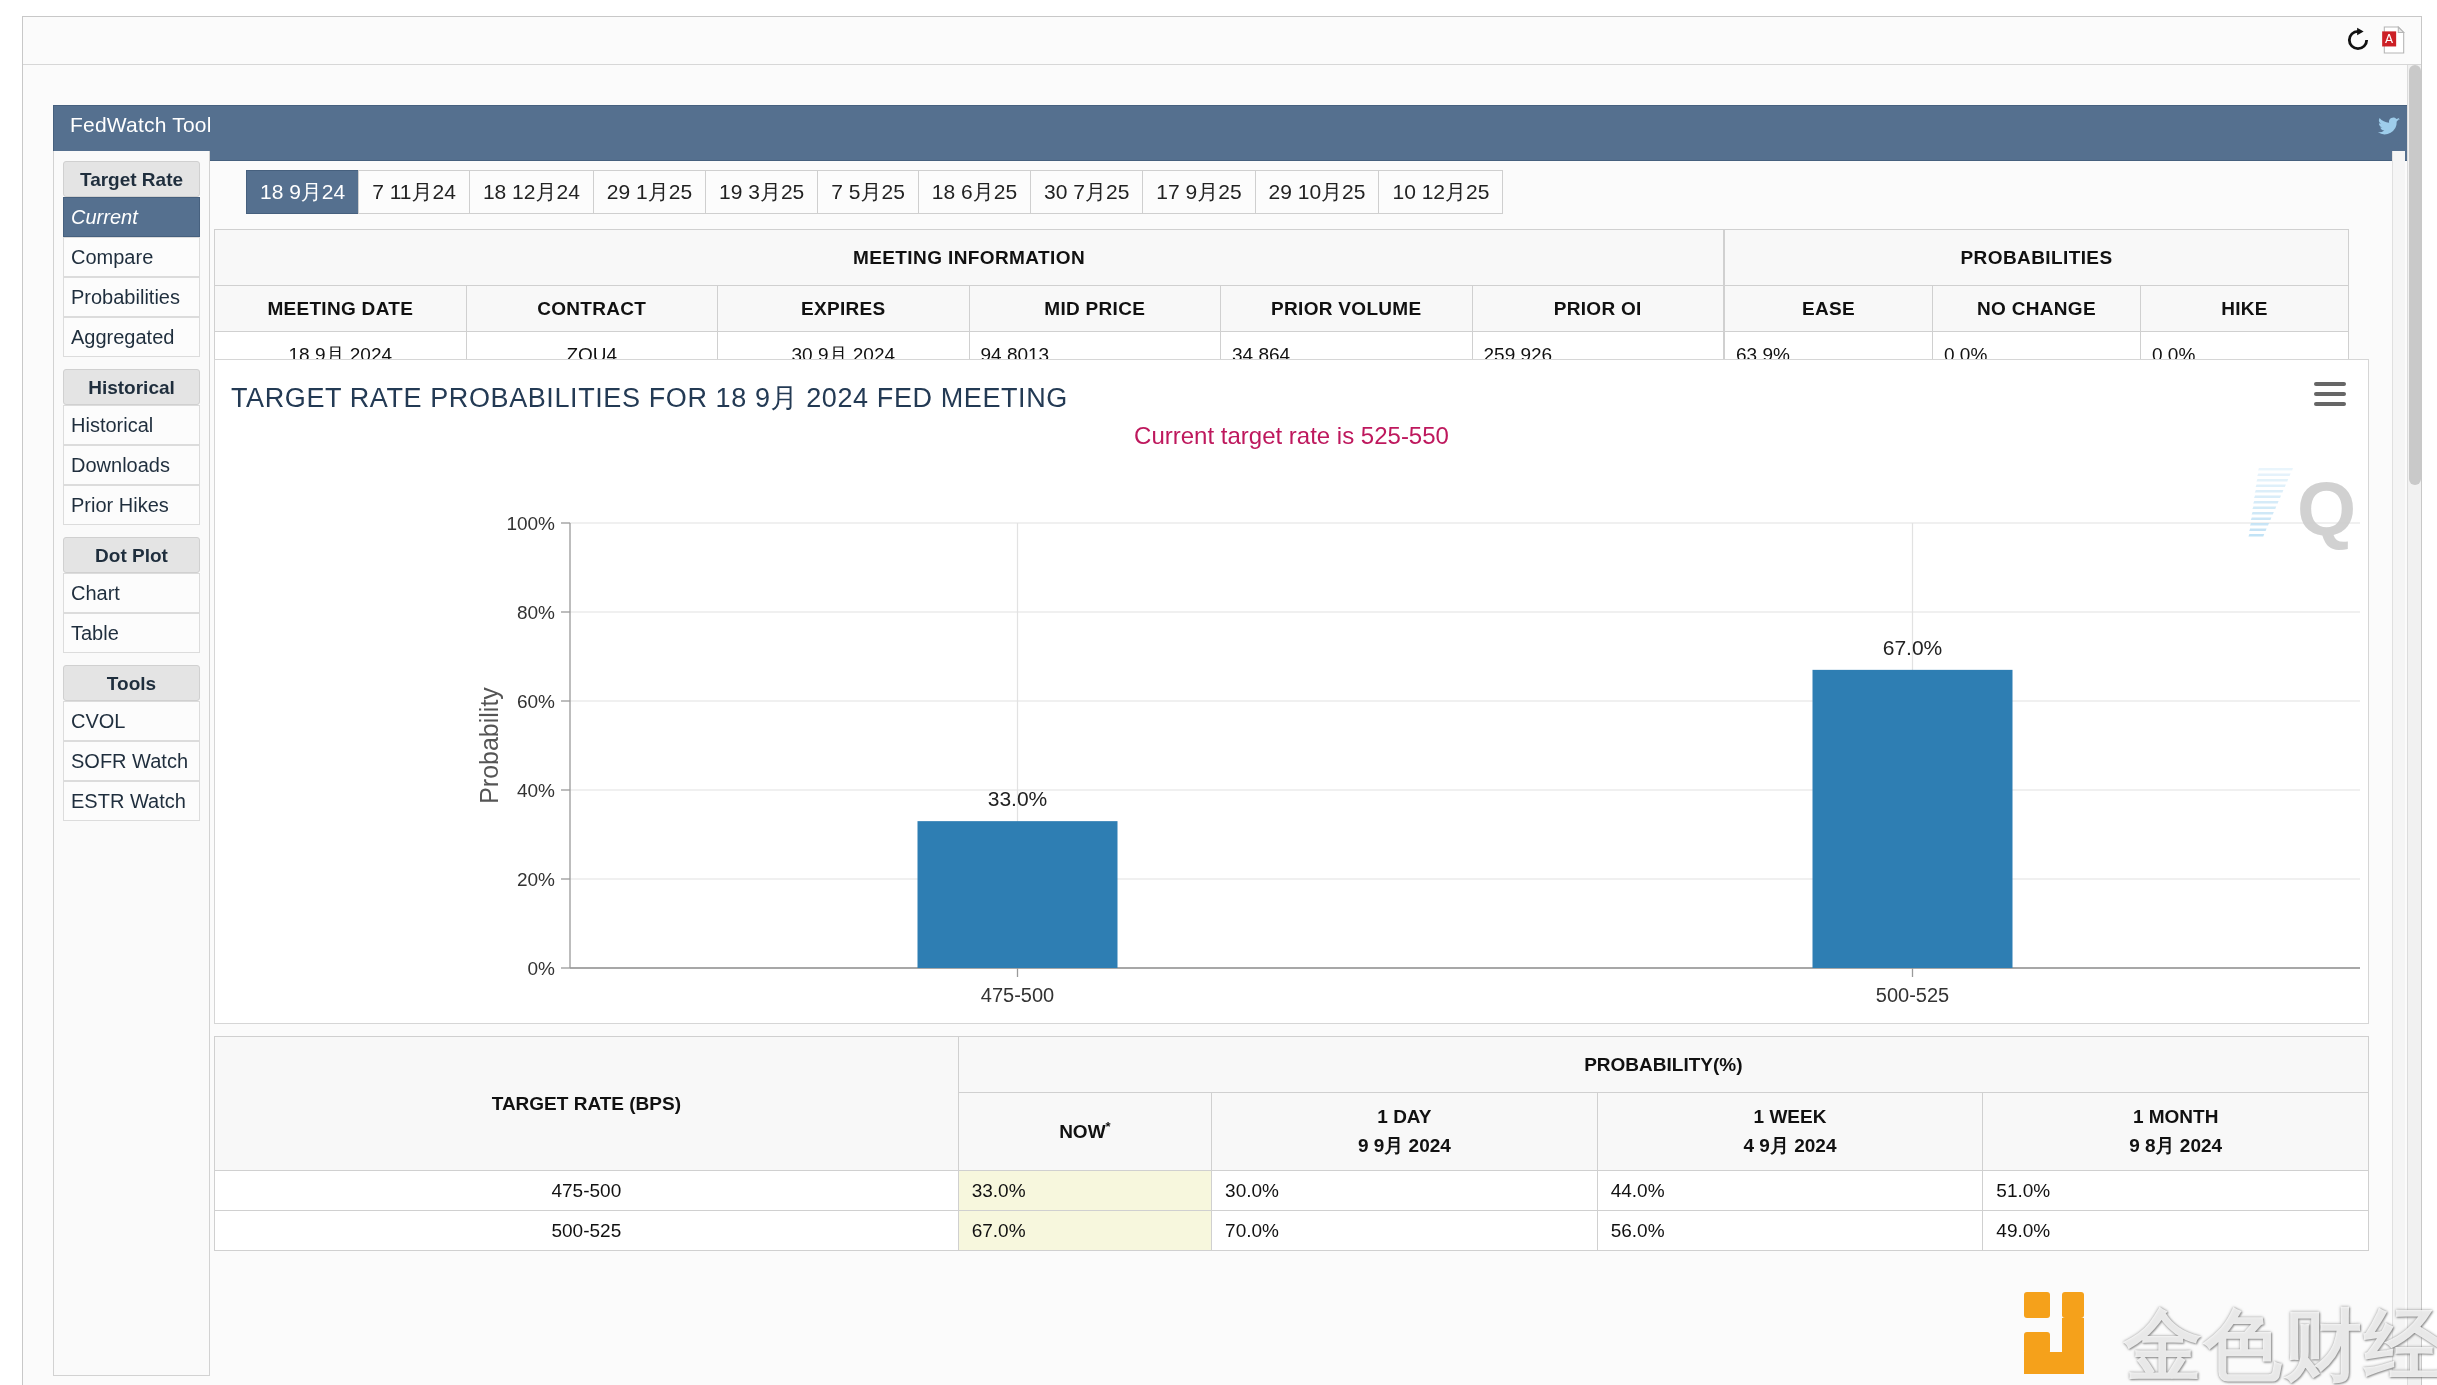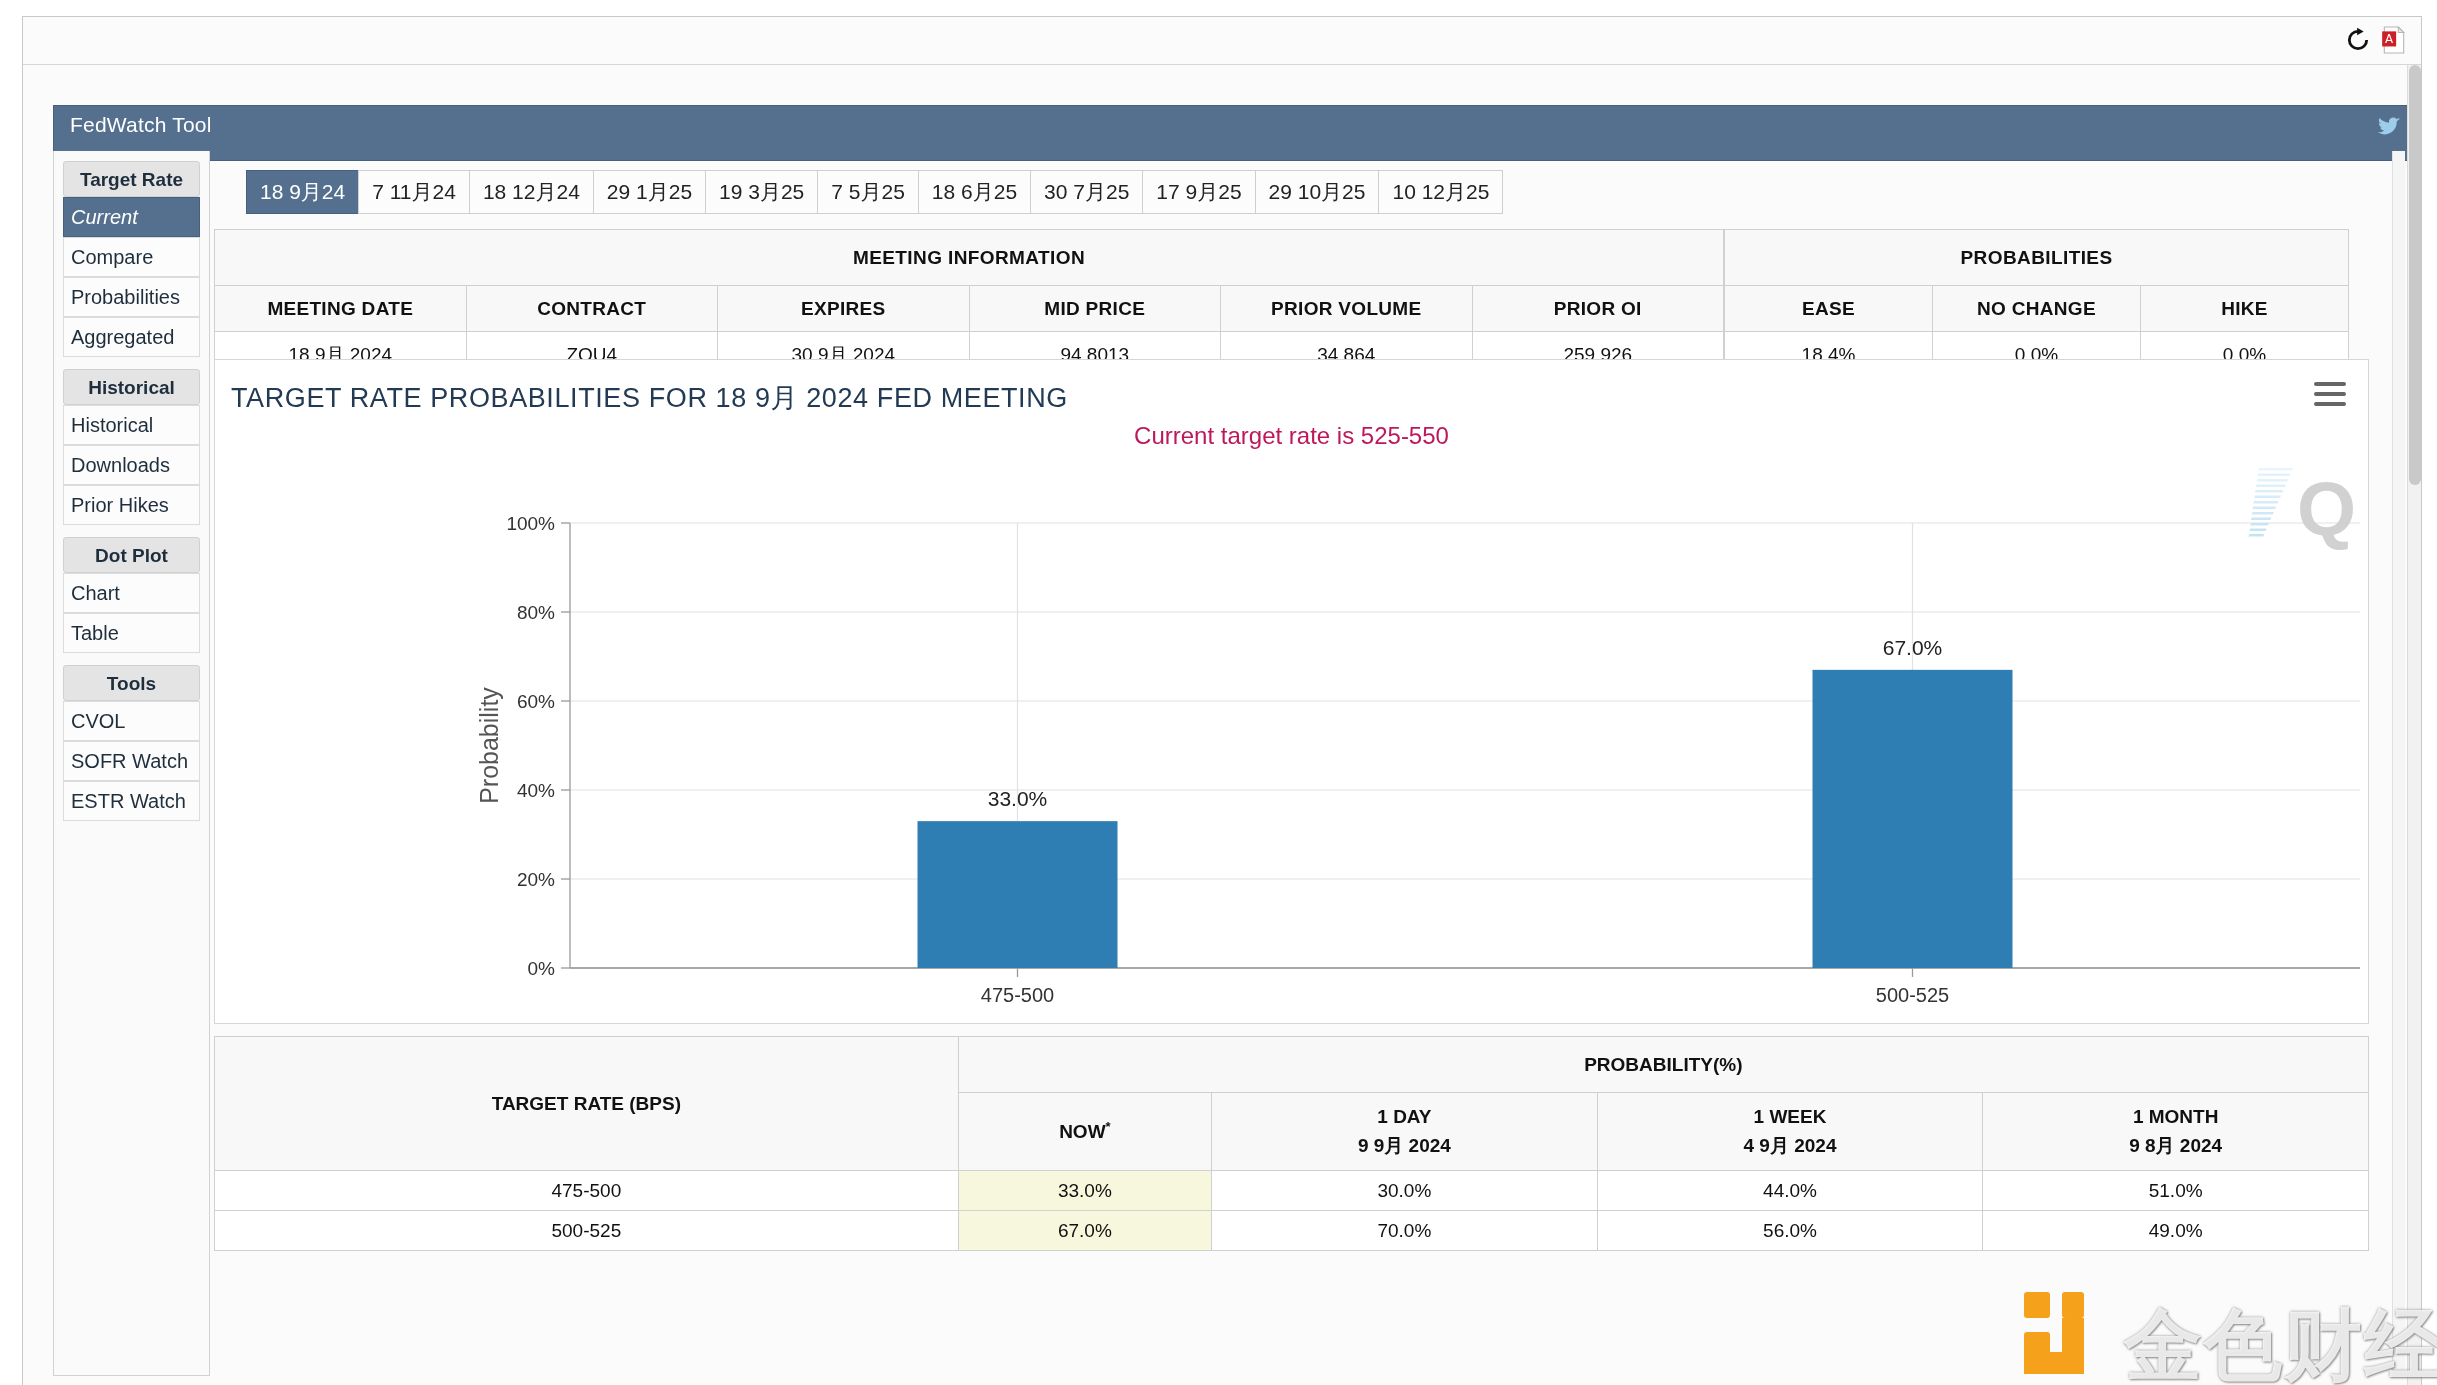--- a/index.html
+++ b/index.html
@@ -181,7 +181,7 @@
     background: #fff;
   }
   .ta-c { text-align: center; margin-left: 17px; }
-  .ta-r { text-align: center; }
+  .ta-r { text-align: left; }
 
   .meeting-table { width: 1510px; }
   .prob-table { width: 625px; }

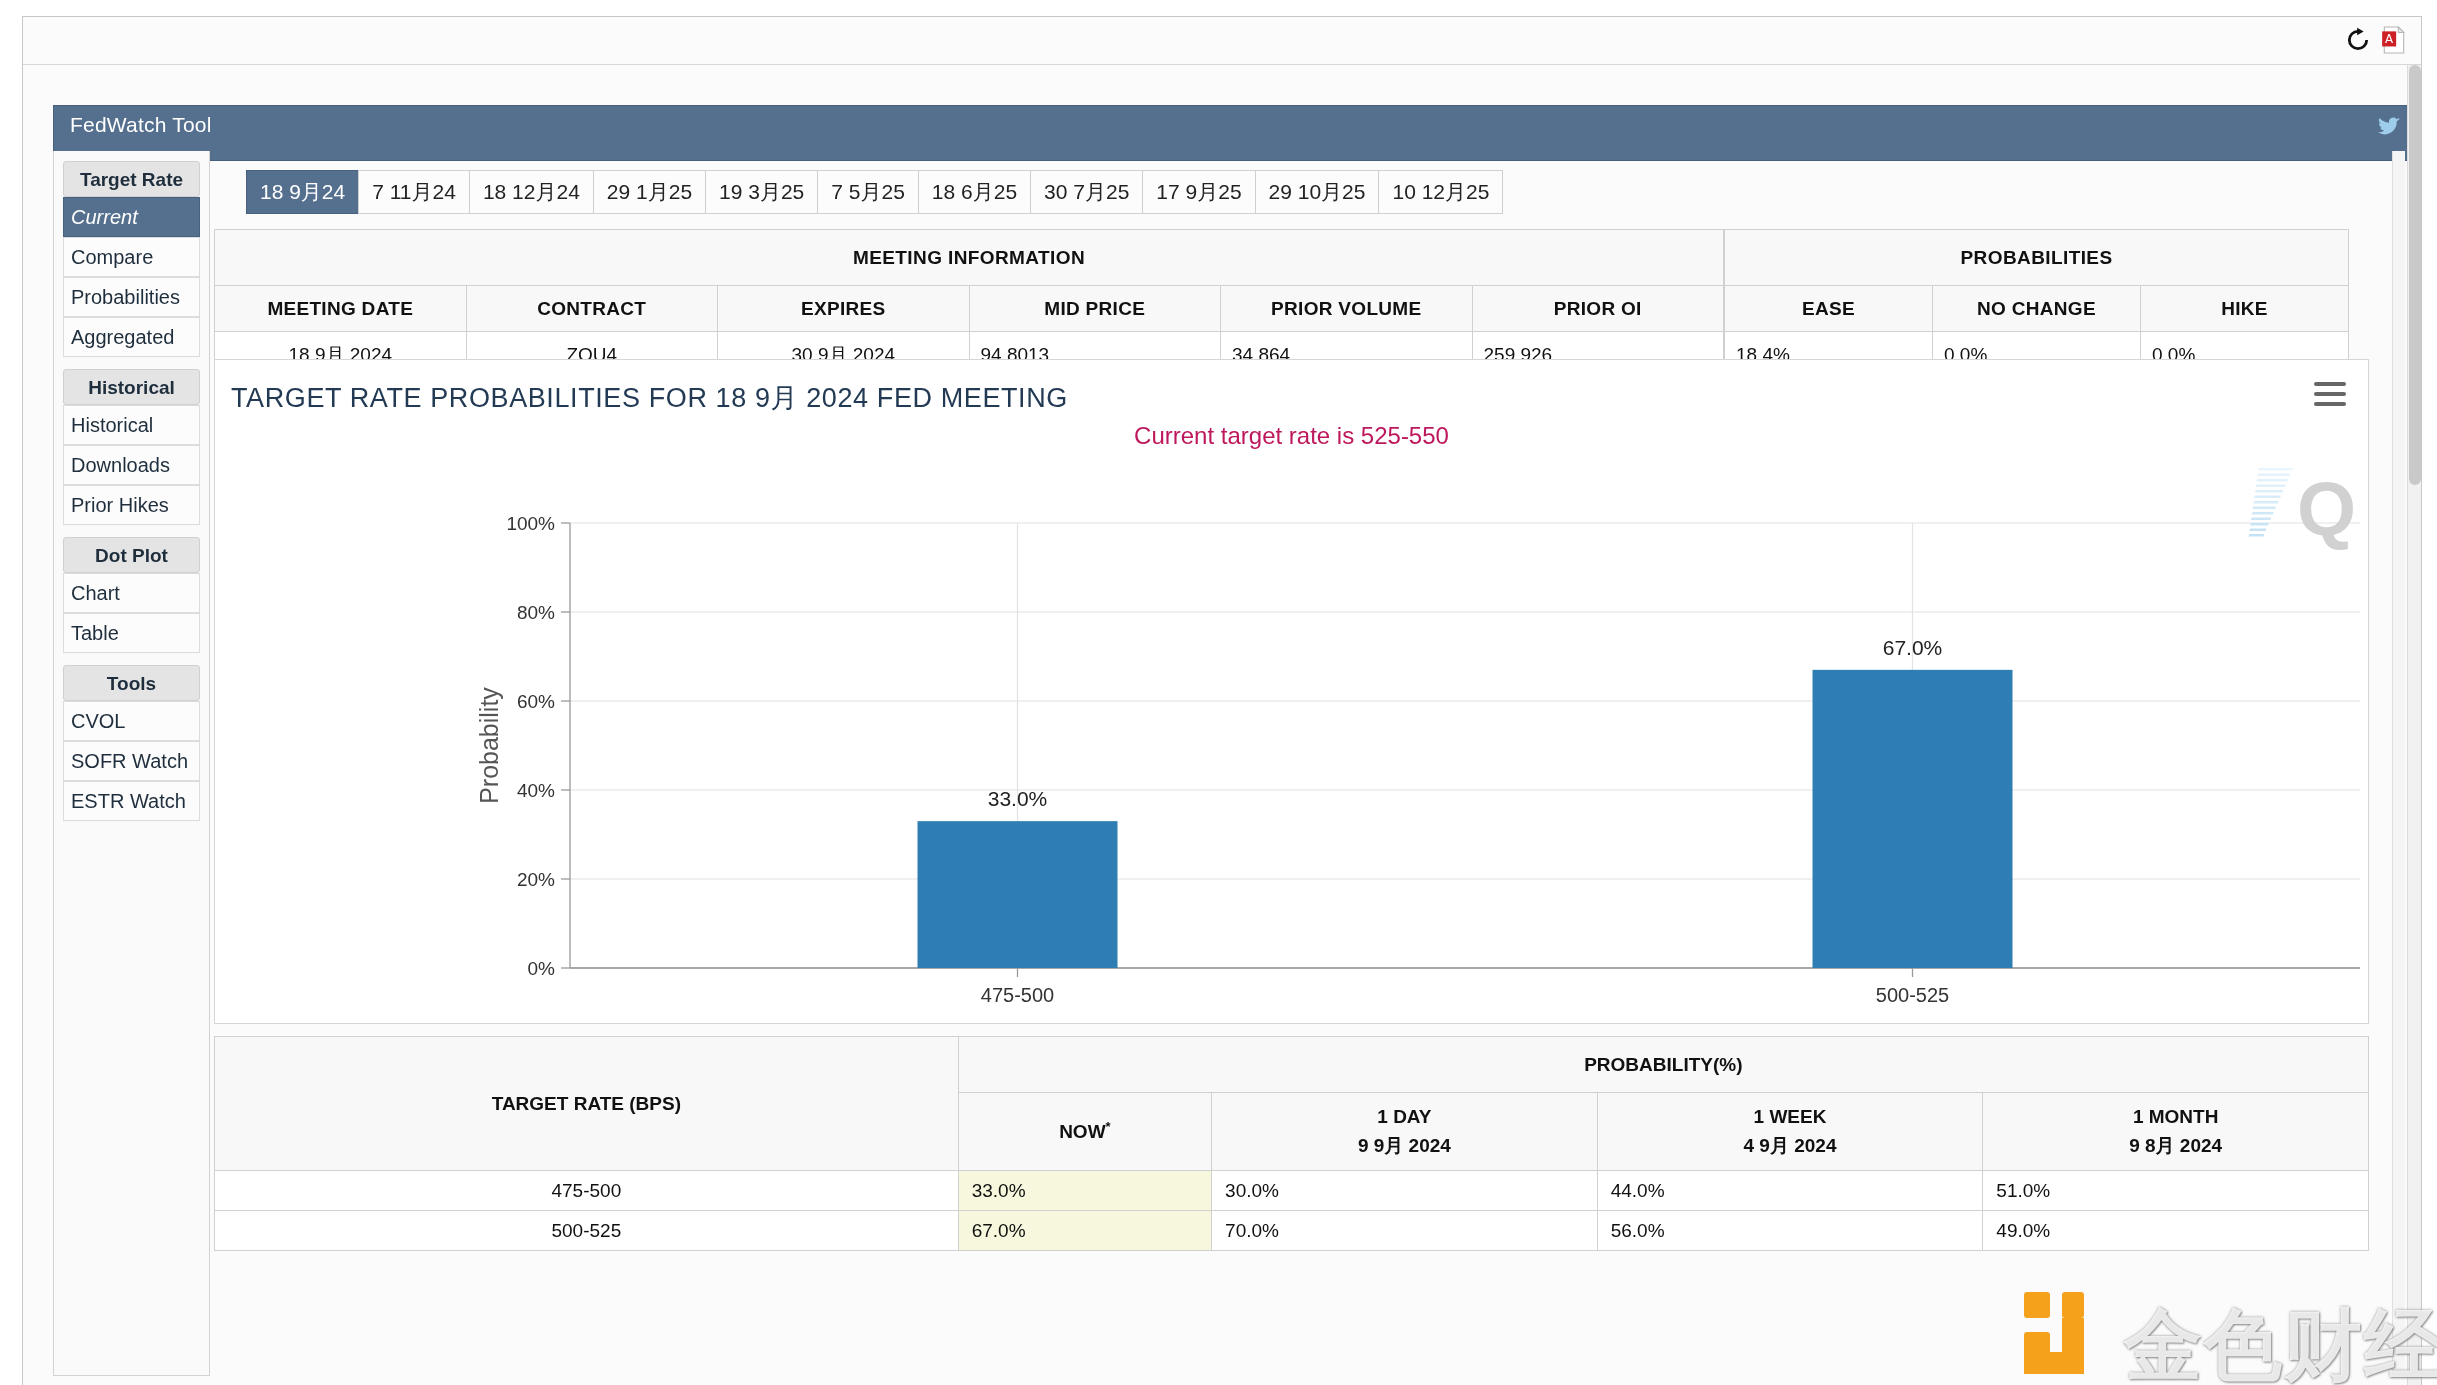--- a/index.html
+++ b/index.html
@@ -419,7 +419,7 @@
                 <td class="tbl-head" style="width: 173px;">HIKE</td>
               </tr>
           <tr id="ps-row">
-                <td class="tbl-cell ta-r">18.4%</td>
+                <td class="tbl-cell ta-r">63.9%</td>
                 <td class="tbl-cell ta-r">0.0%</td>
                 <td class="tbl-cell ta-r">0.0%</td>
               </tr>

